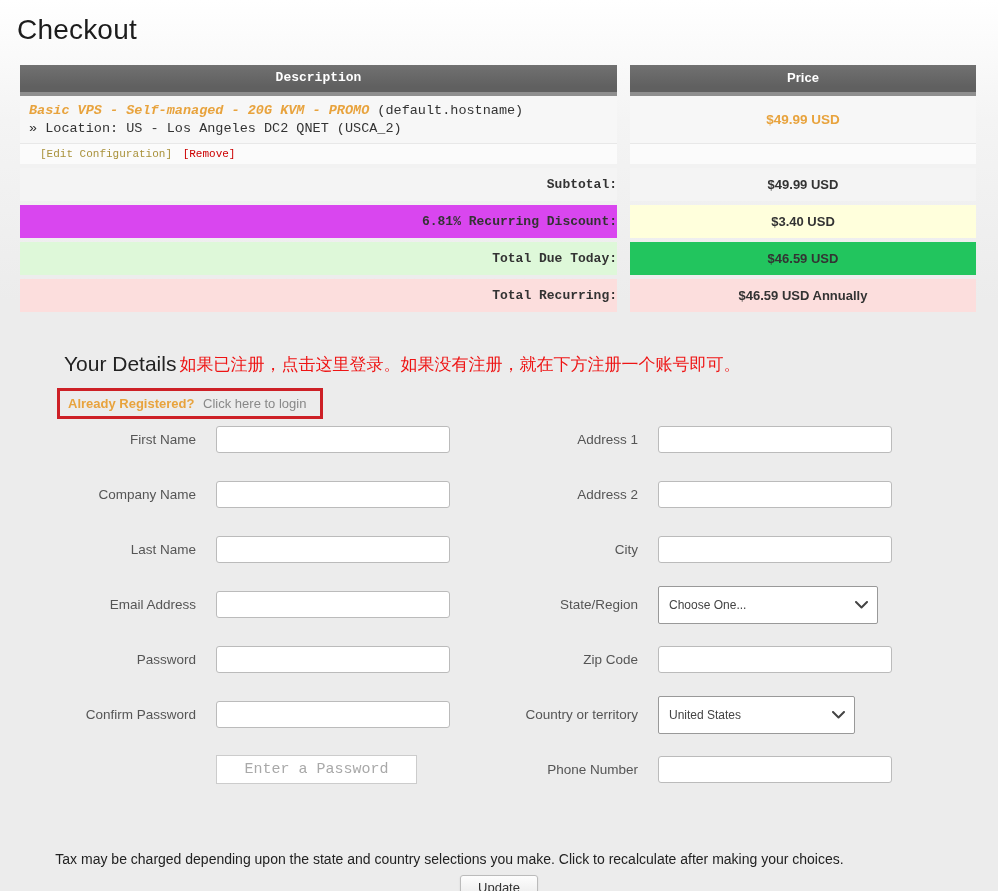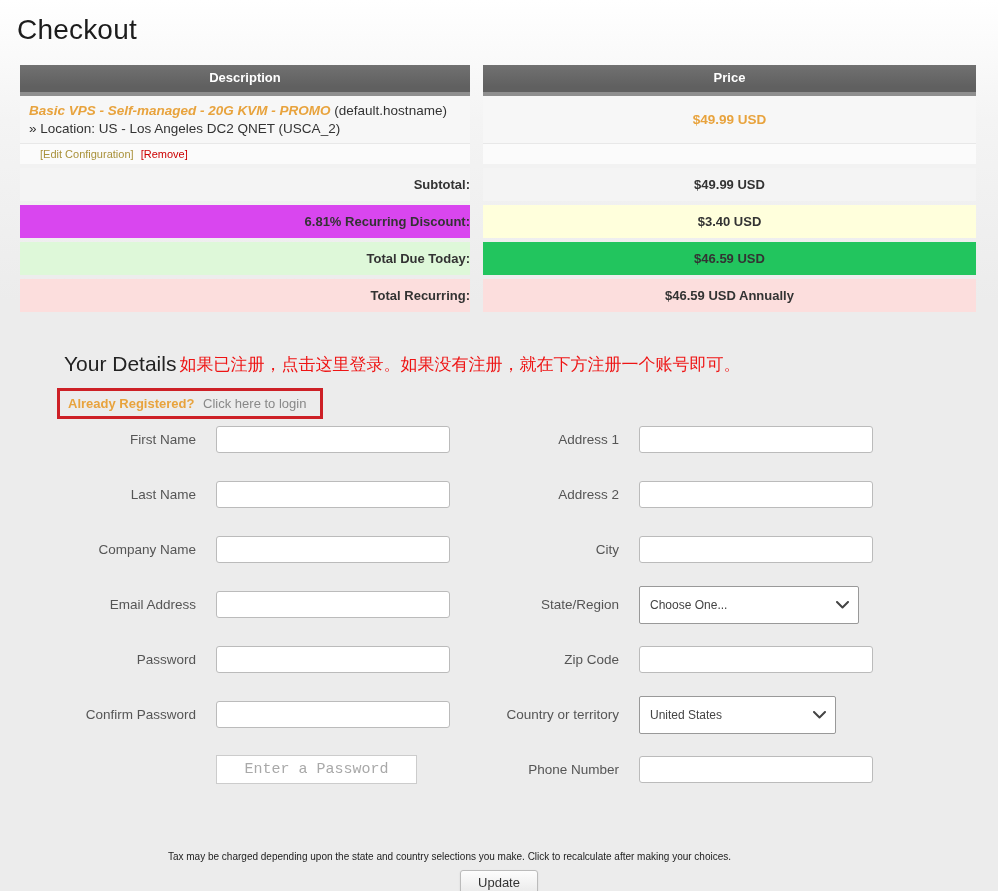--- a/index.html
+++ b/index.html
@@ -25,7 +25,7 @@
     border-bottom: 4px solid #8f8f8f;
     color: #fff; font-weight: bold; text-align: center; font-size: 13px;
   }
-  .w-desc { width: 450px; }
+  .w-desc { width: 597px; font-family: Liberation Mono, monospace; }
   .w-price { flex: 1; }
   .icell { background: #f7f7f7; }
   .item-desc { padding: 7px 0 7px 9px; }

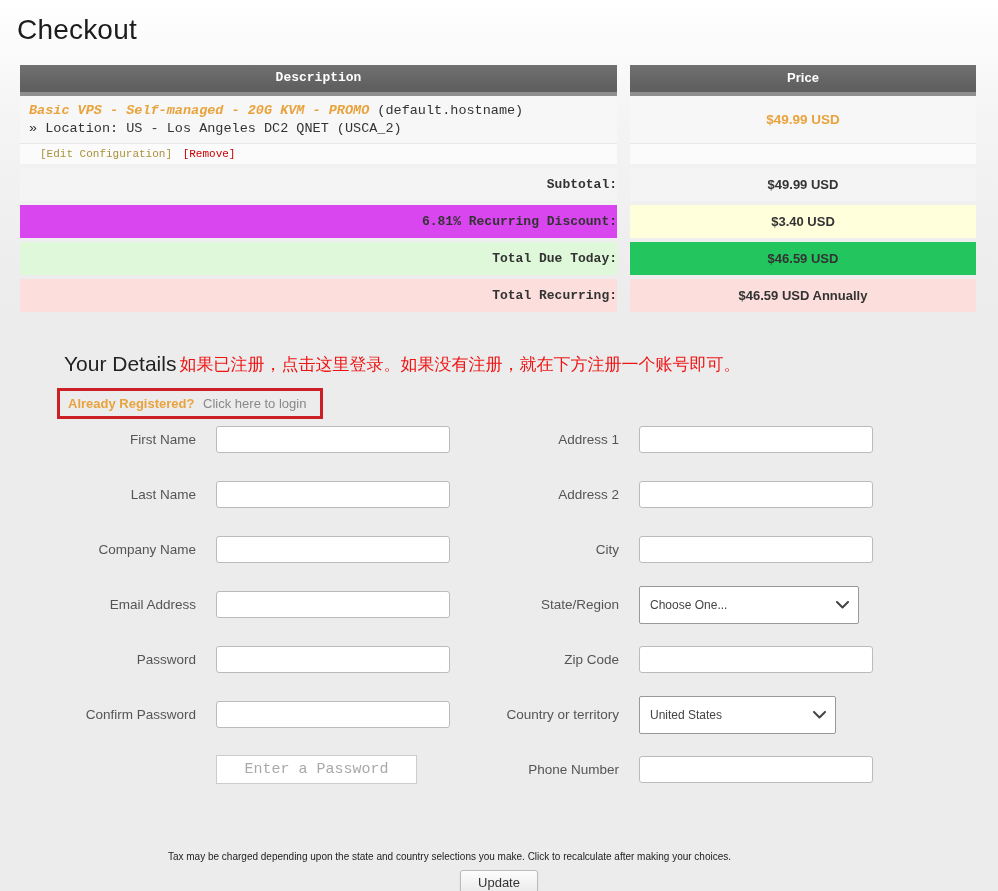--- a/index.html
+++ b/index.html
@@ -56,7 +56,7 @@
   .already { color: #e8a33d; font-weight: bold; }
   .login-link { color: #888; text-decoration: none; margin-left: 5px; }
   
-  .form-wrap { margin: 7px 0 0 40px; display: flex; gap: 11px; }
+  .form-wrap { margin: 7px 0 0 40px; display: flex; gap: 30px; }
   .fcol { display: flex; flex-direction: column; }
   .frow { display: flex; align-items: center; height: 27px; margin-bottom: 28px; }
   .flabel { width: 156px; text-align: right; margin-right: 20px; font-size: 13.5px; color: #555; }

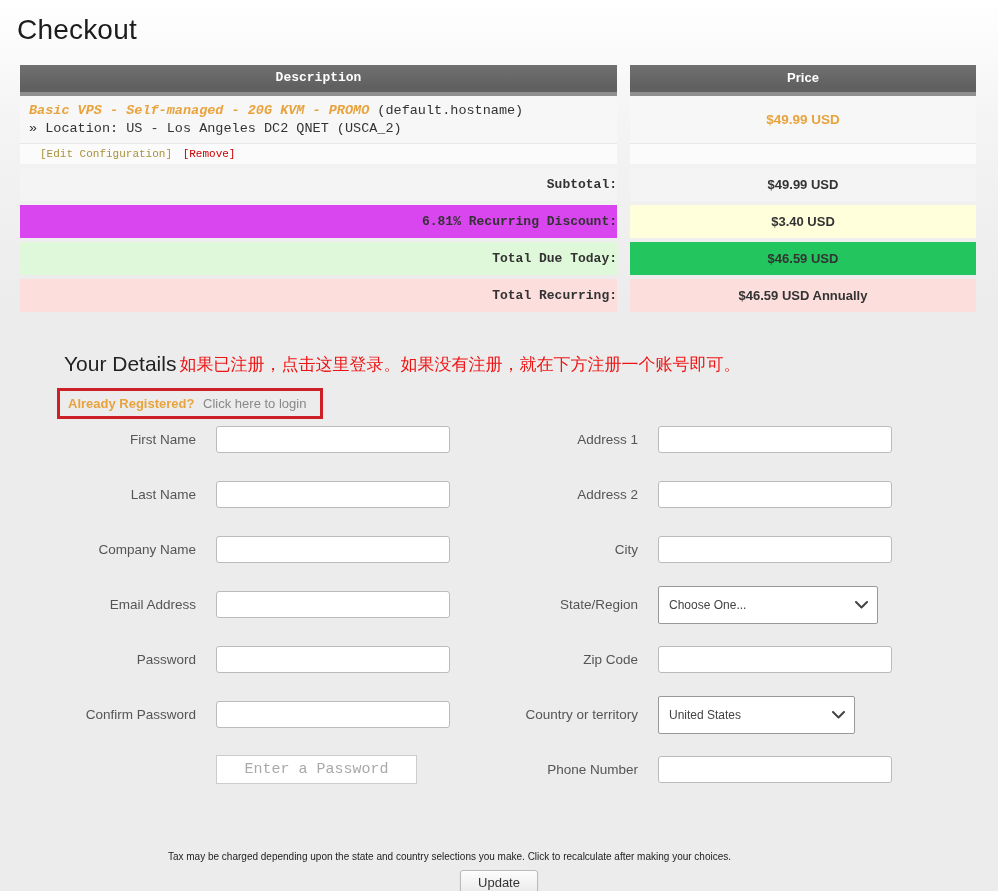--- a/index.html
+++ b/index.html
@@ -154,11 +154,11 @@
       <input class="tfield" type="text" style="">
     </div>
     <div class="frow">
+      <div class="flabel">Company Name</div>
+      <input class="tfield" type="text" style="">
+    </div>
+    <div class="frow">
       <div class="flabel">Last Name</div>
-      <input class="tfield" type="text" style="">
-    </div>
-    <div class="frow">
-      <div class="flabel">Company Name</div>
       <input class="tfield" type="text" style="">
     </div>
     <div class="frow">

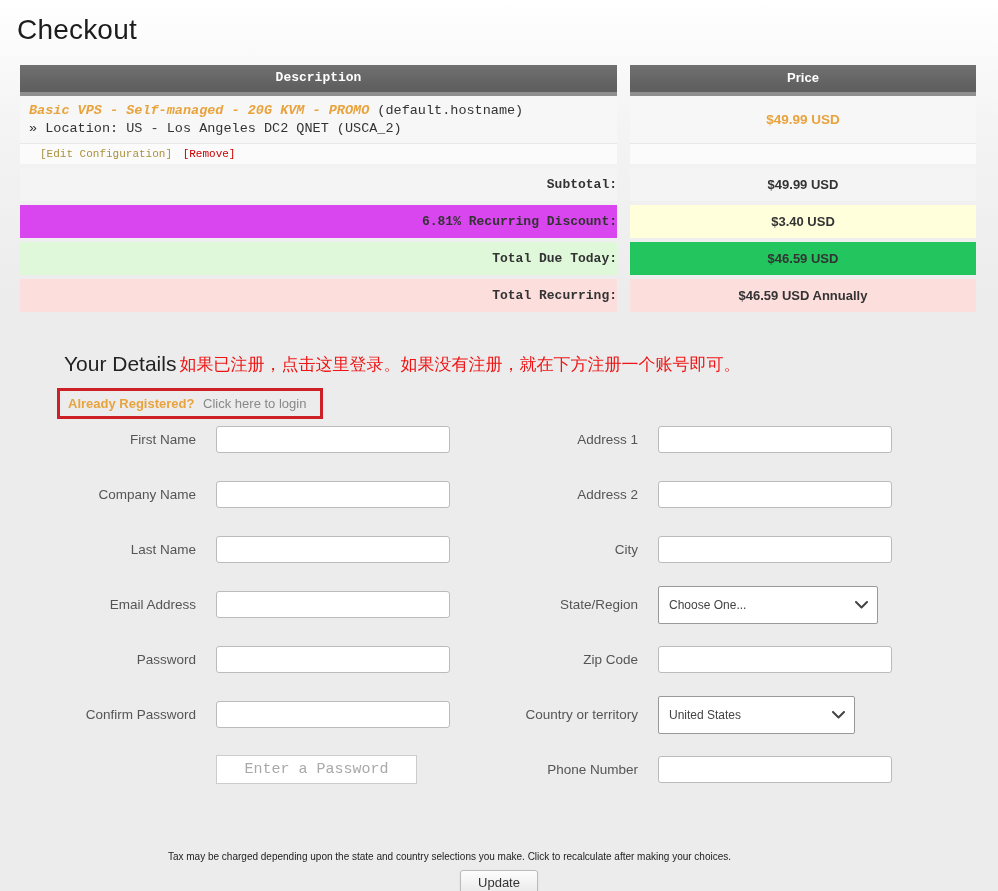--- a/index.html
+++ b/index.html
@@ -78,7 +78,7 @@
     text-align: center; font-size: 15px; font-family: Liberation Mono, monospace;
   }
   
-  .tax-note { margin-top: 40px; width: 899px; text-align: center; font-size: 10px; color: #222; }
+  .tax-note { margin-top: 40px; width: 899px; text-align: center; font-size: 14px; color: #222; }
   .update-btn {
     display: block; margin: 8px auto 0; padding: 4px 17px;
     font-size: 13px; color: #333; font-family: "Liberation Sans", sans-serif;

